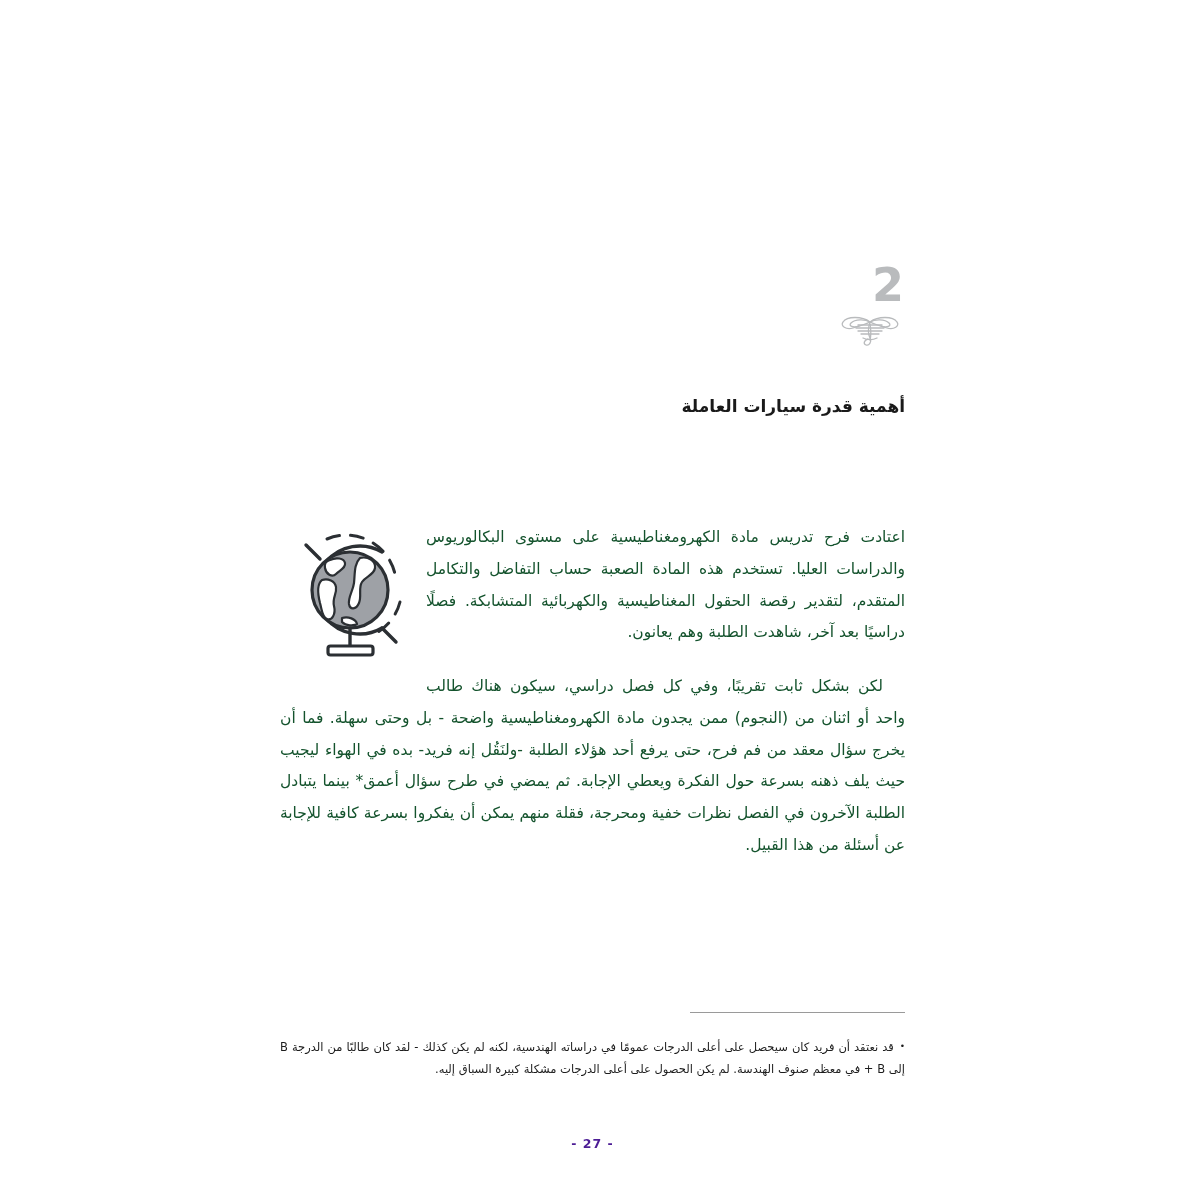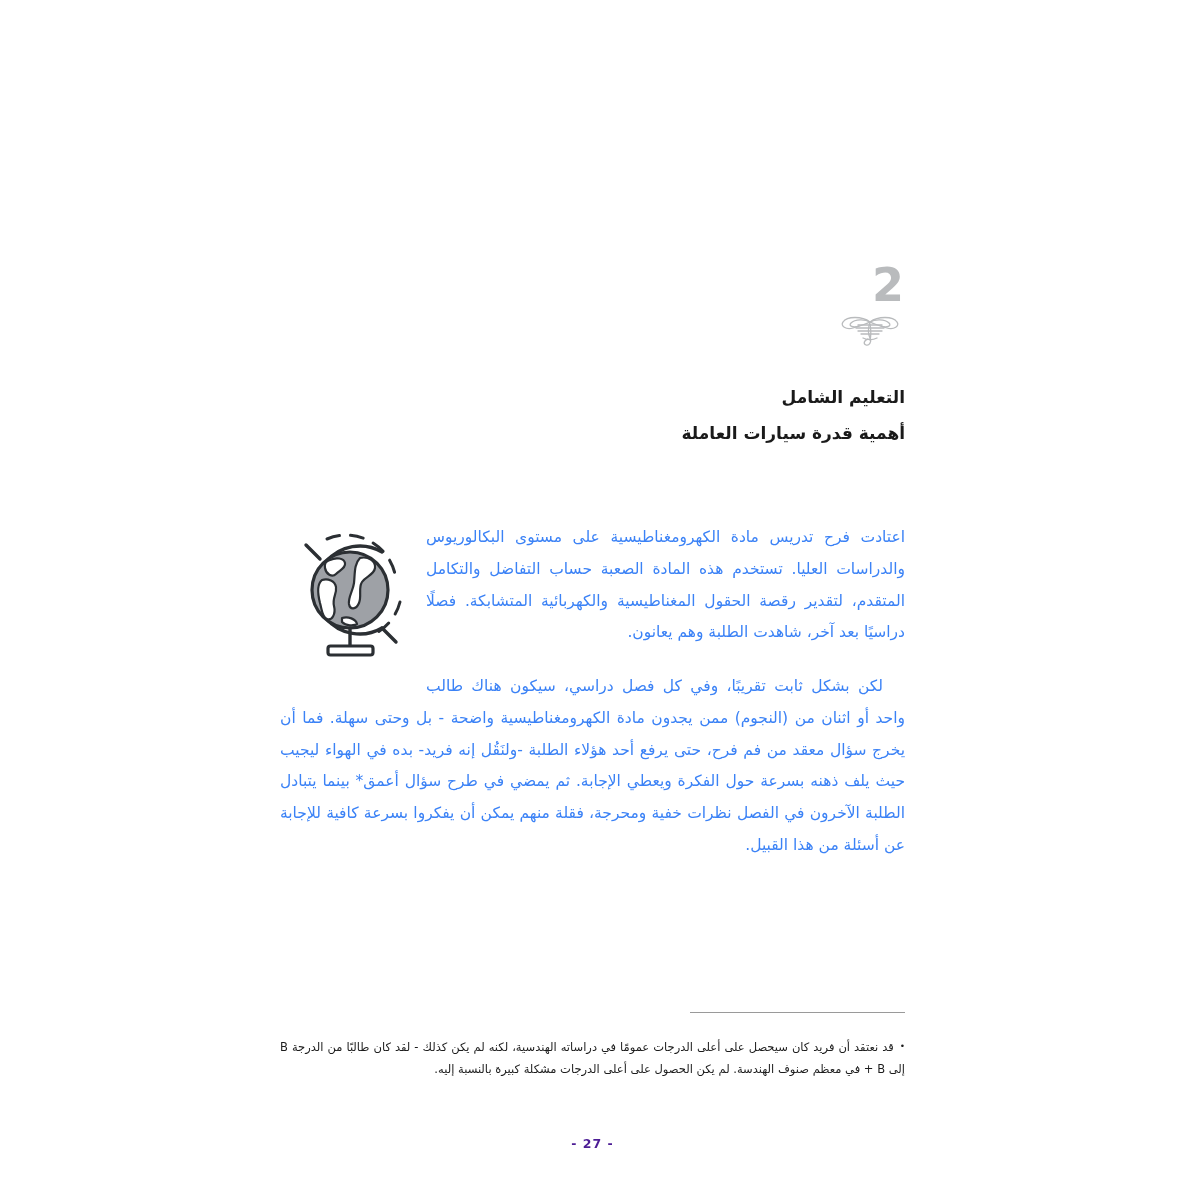--- a/index.html
+++ b/index.html
@@ -186,7 +186,6 @@
     </div>
 
     <div class="heading-block">
-      <h1 class="heading-main">التعليم الشامل</h1>
       <h2 class="heading-sub">أهمية قدرة سيارات العاملة</h2>
     </div>
 

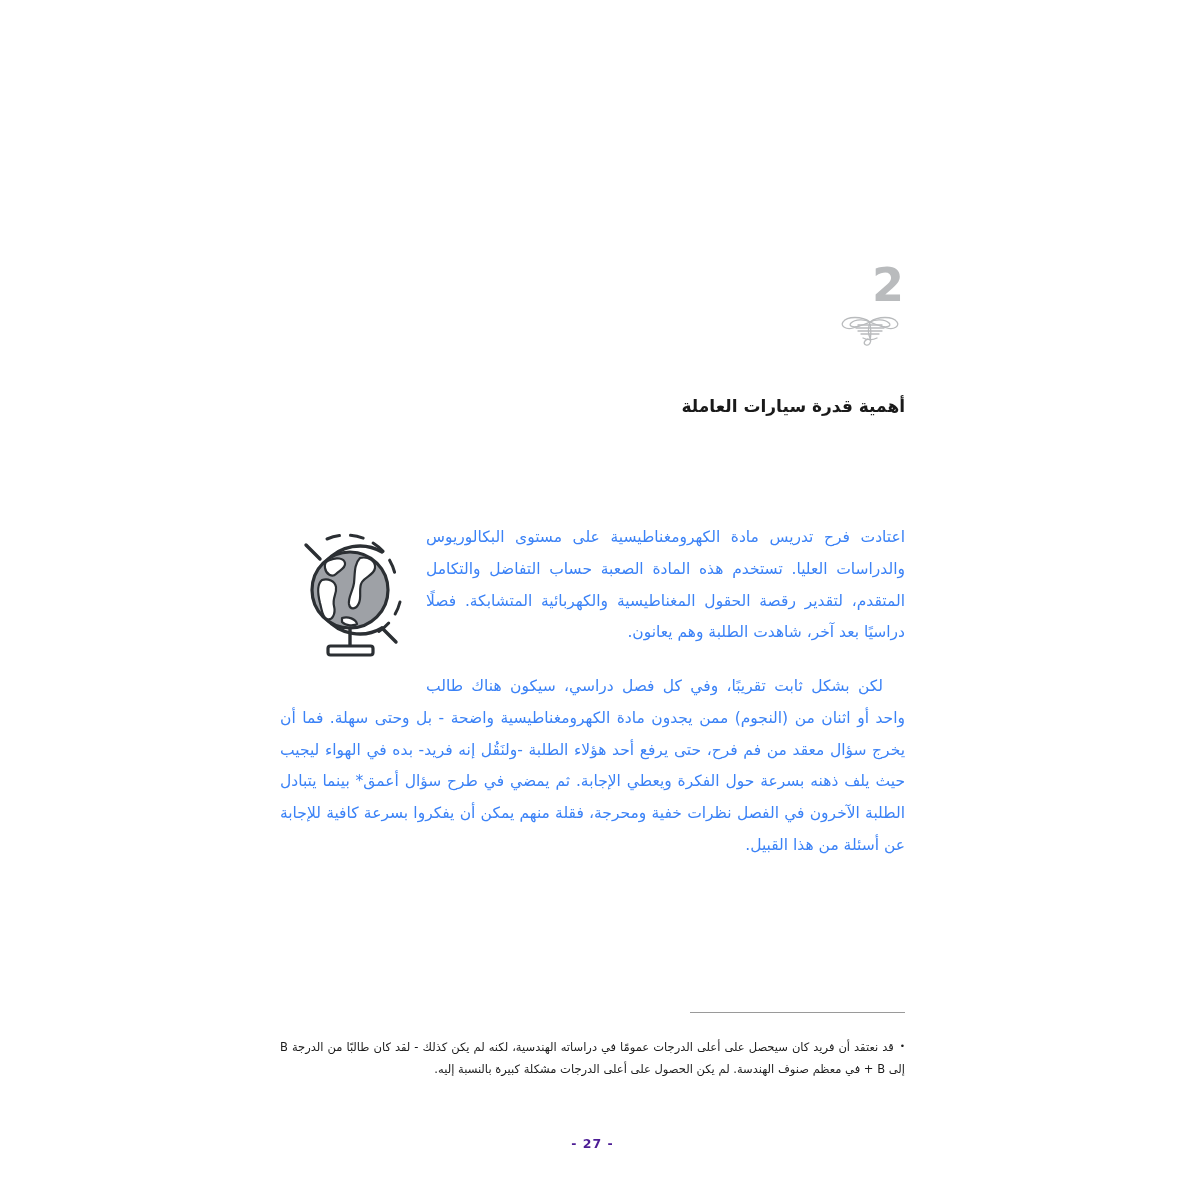--- a/index.html
+++ b/index.html
@@ -90,7 +90,7 @@
 
   p.para {
     margin: 0 0 22px 0;
-    color: #3b82f6;
+    color: #14532d;
     font-family: "DejaVu Sans", sans-serif;
     font-size: 15.5px;
     line-height: 2.05;

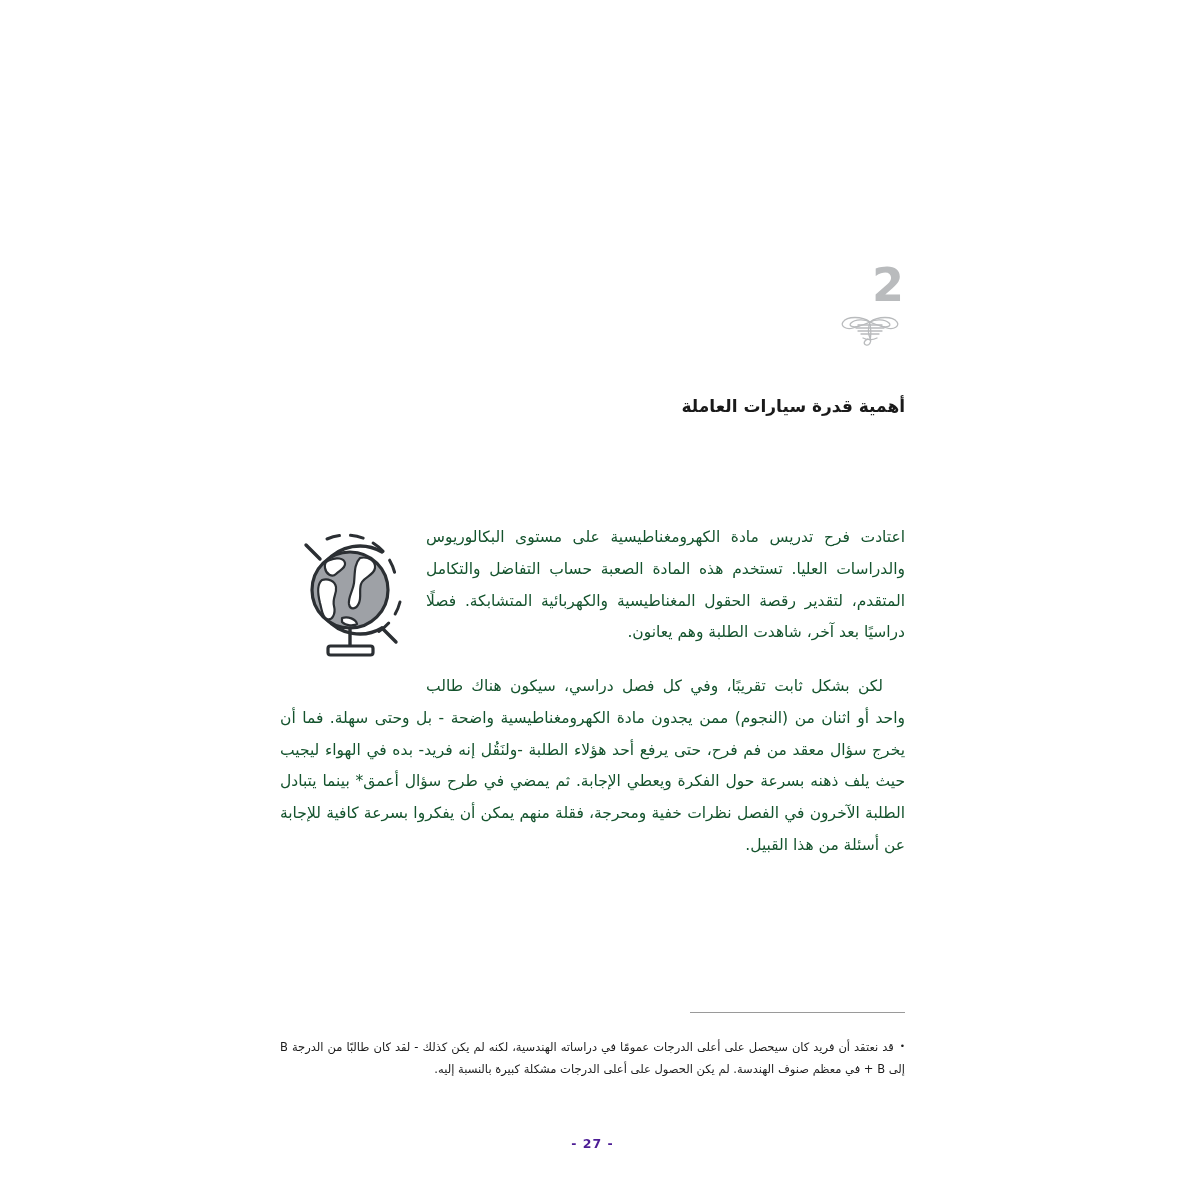--- a/index.html
+++ b/index.html
@@ -235,7 +235,7 @@
       <hr class="footnote-rule">
       <div class="footnote-body">
         <p class="footnote">
-          <span class="footnote-marker">•</span><span>قد نعتقد أن فريد كان سيحصل على أعلى الدرجات عمومًا في دراساته الهندسية، لكنه لم يكن كذلك - لقد كان طالبًا من الدرجة B إلى B + في معظم صنوف الهندسة. لم يكن الحصول على أعلى الدرجات مشكلة كبيرة بالنسبة إليه.</span>
+          <span class="footnote-marker">•</span><span>قد نعتقد أن فريد كان سيحصل على أعلى الدرجات عمومًا في دراساته الهندسية، لكنه لم يكن كذلك - لقد كان طالبًا من الدرجة B إلى B + في معظم صنوف الهندسة. لم يكن الحصول على أعلى الدرجات مشكلة كبيرة السباق إليه.</span>
         </p>
       </div>
     </div>

